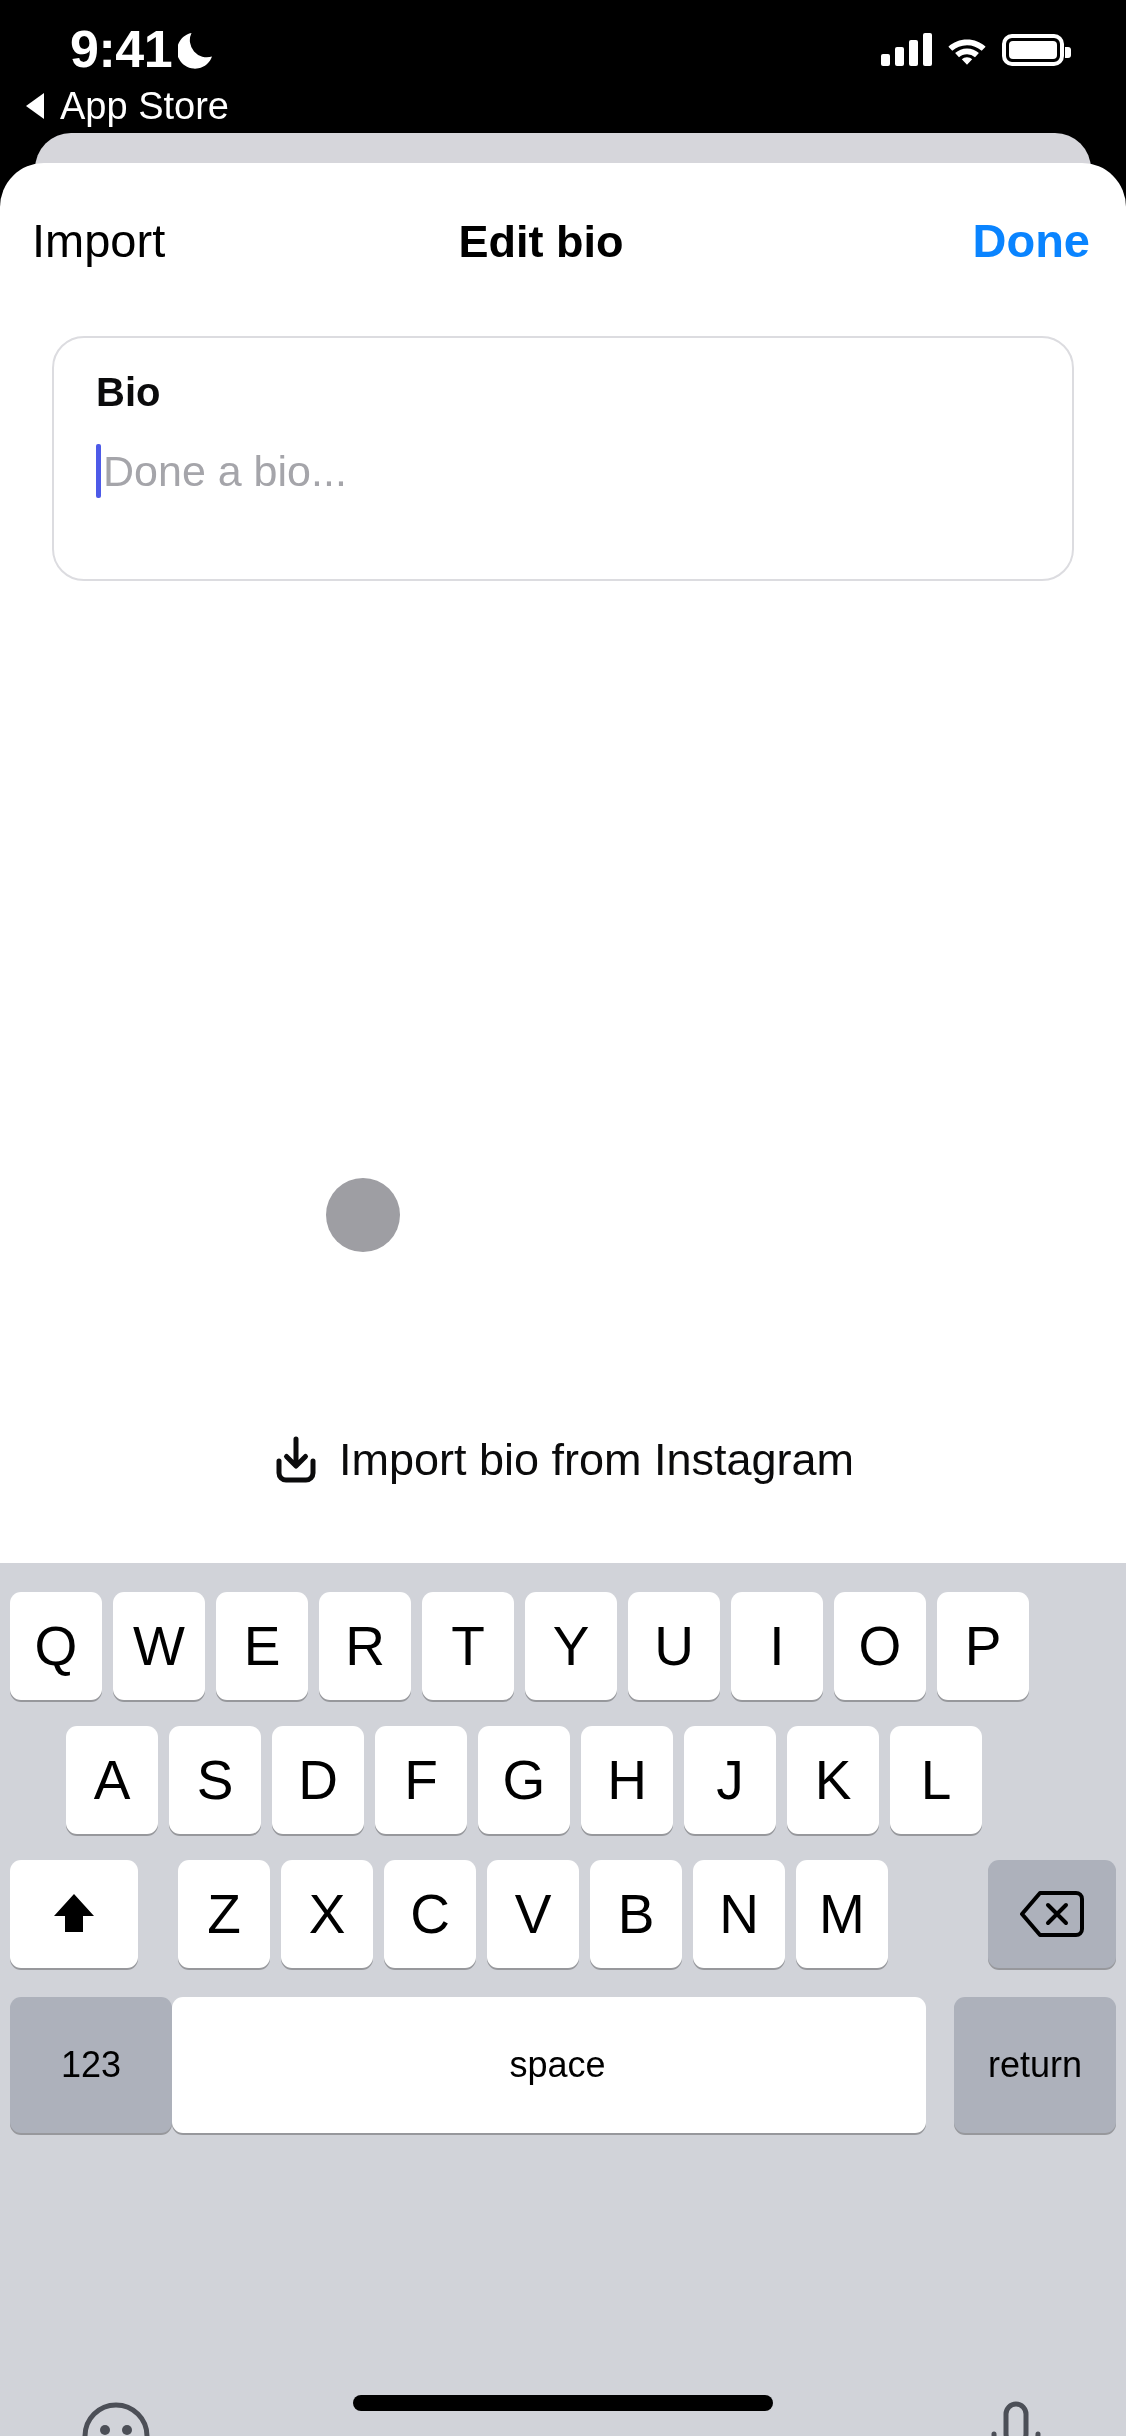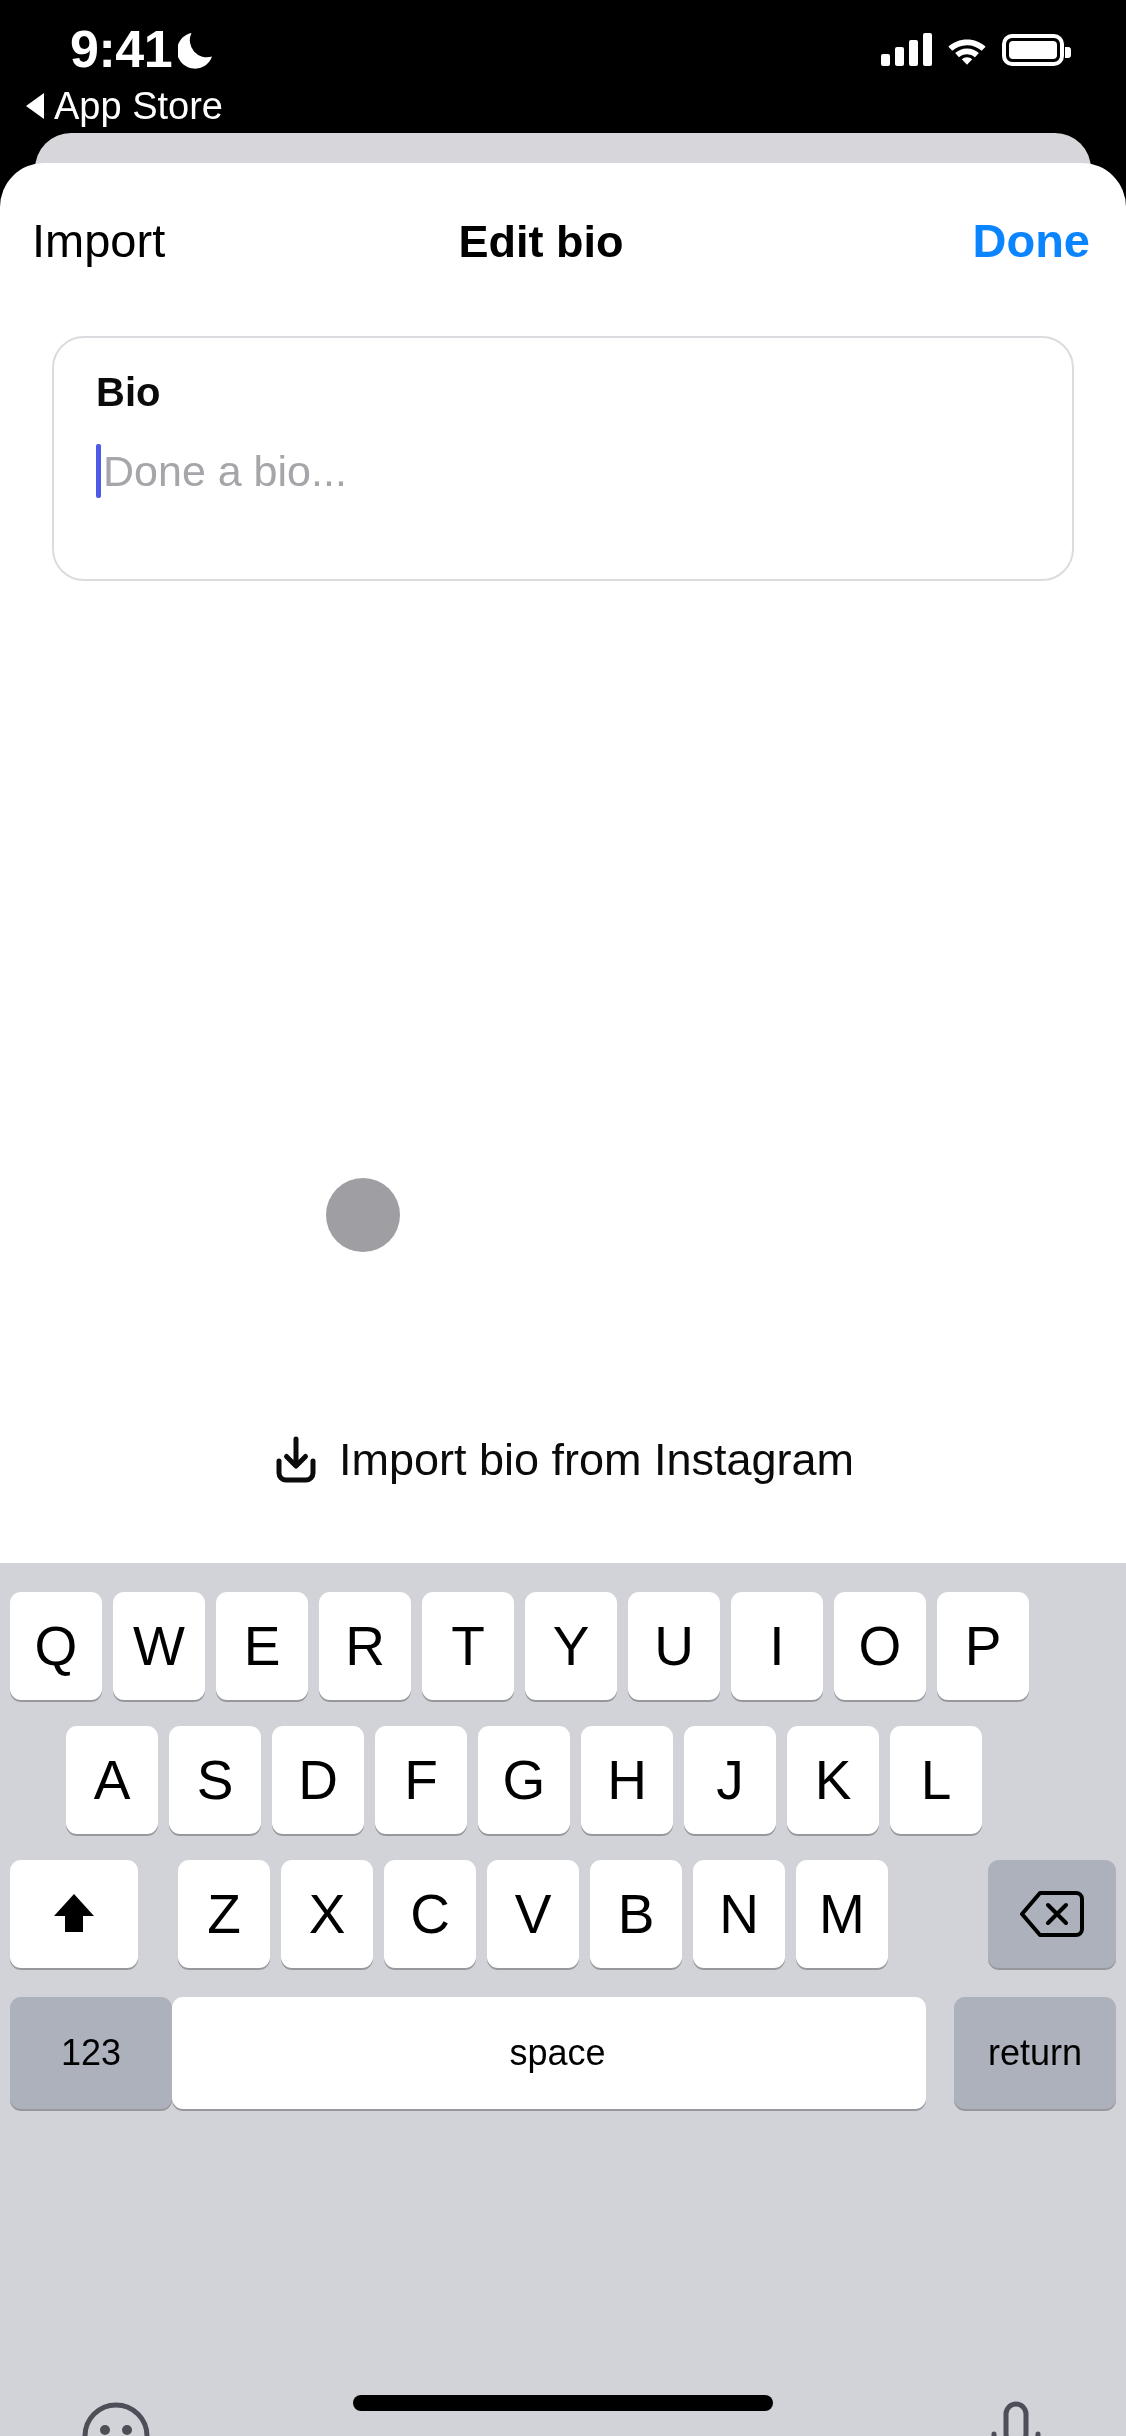--- a/index.html
+++ b/index.html
@@ -77,7 +77,7 @@
     left: 26px; top: 84px;
     display: flex;
     align-items: center;
-    gap: 10px;
+    gap: 16px;
     font-size: 38px;
     font-weight: 500;
     color: #fff;

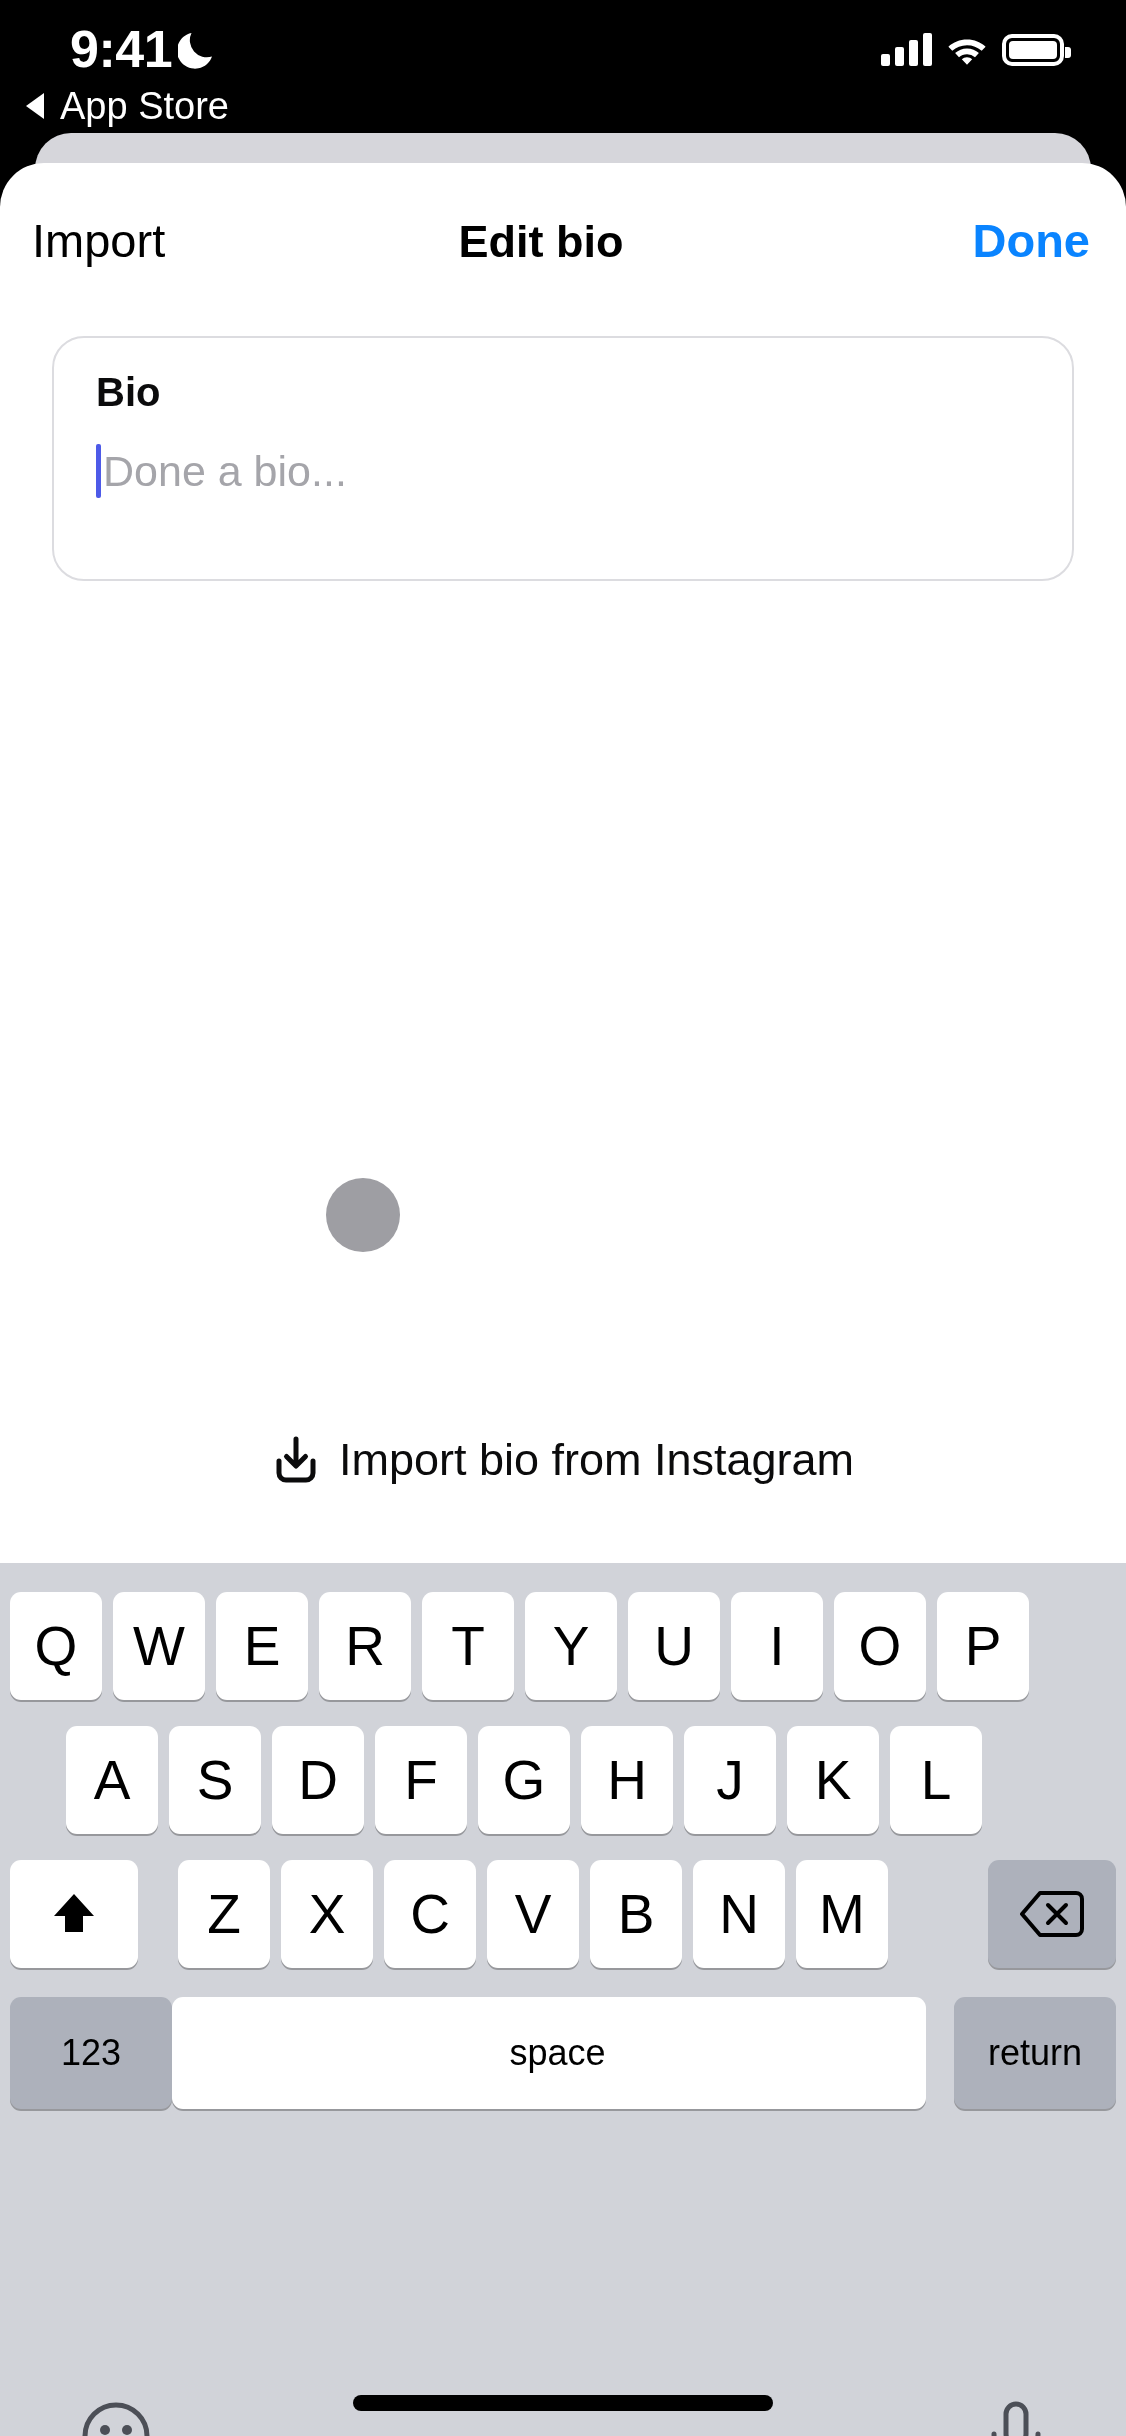--- a/index.html
+++ b/index.html
@@ -232,7 +232,7 @@
   .row1 { top: 29px; width: 92px; height: 108px; }
   .row2 { top: 163px; width: 92px; height: 108px; }
   .row3 { top: 297px; width: 92px; height: 108px; }
-  .row4 { top: 434px; height: 112px; }
+  .row4 { top: 434px; height: 136px; }
 
   #key-shift { left: 10px; top: 297px; width: 128px; height: 108px; }
   #key-backspace { left: 988px; top: 297px; width: 128px; height: 108px; }

